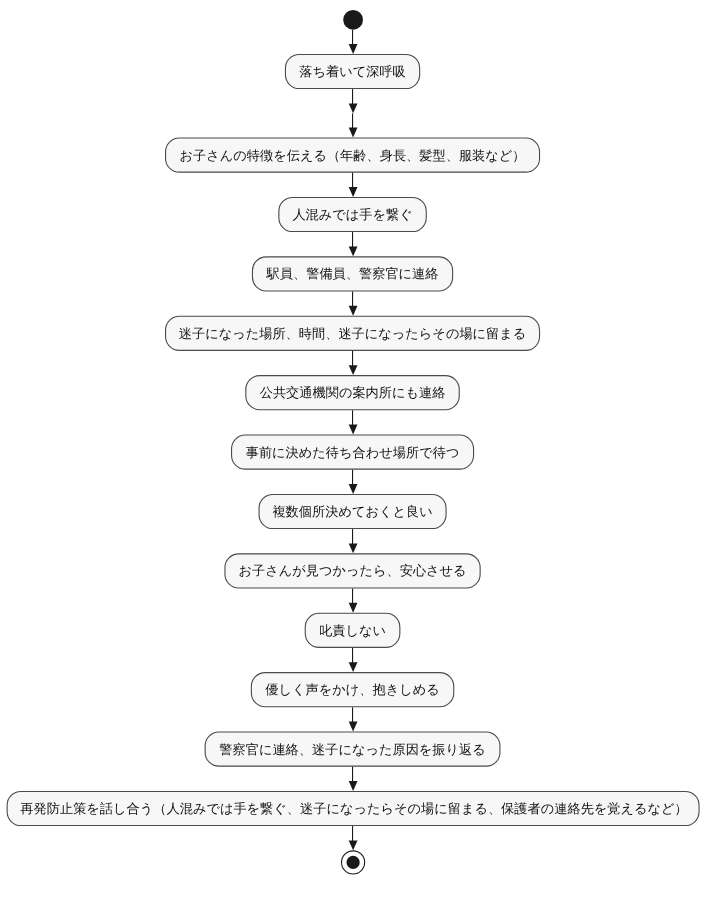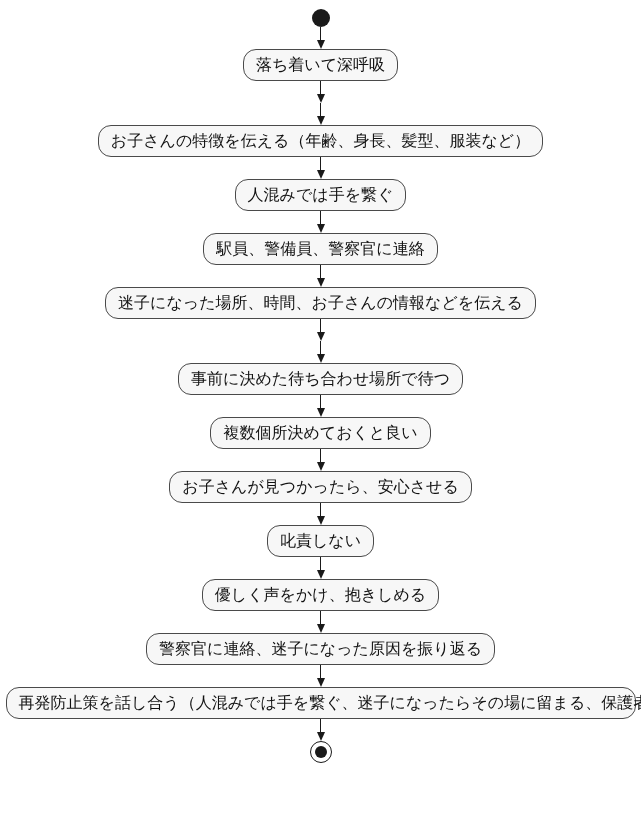--- a/index.html
+++ b/index.html
@@ -35,7 +35,7 @@
     border: 1.5px solid var(--node-border, #4a4a4a);
     border-radius: 13px;
     padding: 7px 12px;
-    font-size: 16px;
+    font-size: 12px;
     line-height: 16px;
     color: #111111;
     white-space: nowrap;

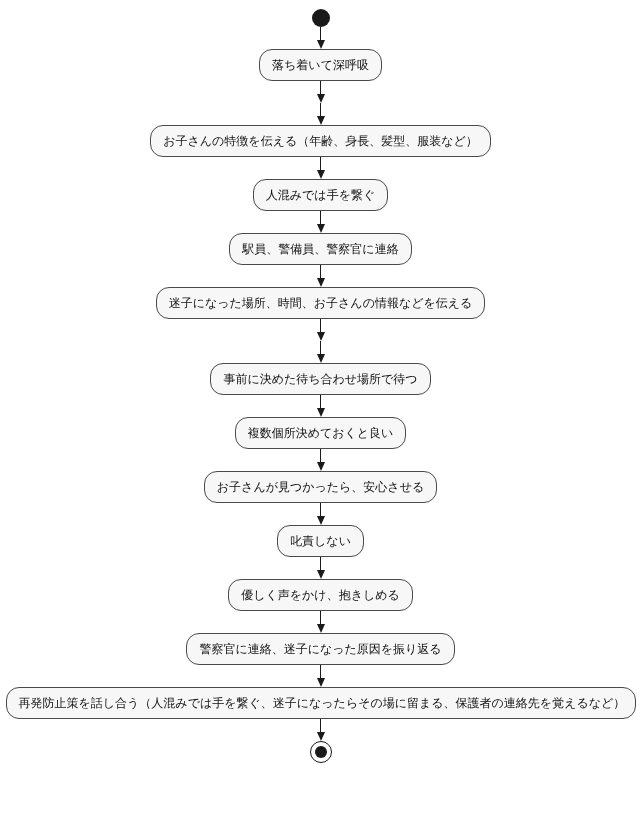--- a/index.html
+++ b/index.html
@@ -131,7 +131,7 @@
     <div class="head"></div>
   </div>
 
-  <div class="step">迷子になった場所、時間、お子さんの情報などを伝える</div>
+  <div class="step">迷子になった場所、時間、迷子になったらその場に留まる</div>
 
   <div class="connector">
     <div class="line"></div>

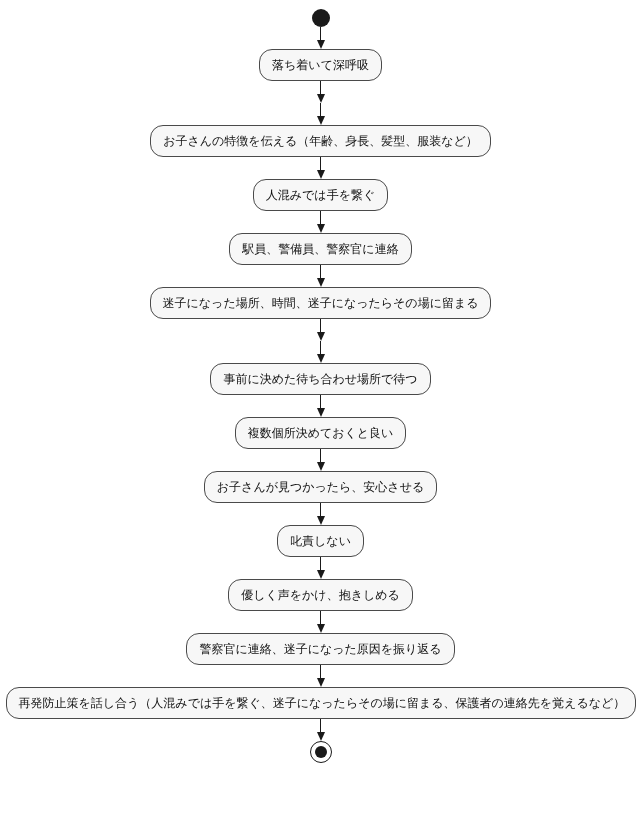--- a/index.html
+++ b/index.html
@@ -138,6 +138,7 @@
     <div class="head"></div>
   </div>
 
+  <div class="step">公共交通機関の案内所にも連絡</div>
 
   <div class="connector">
     <div class="line"></div>

